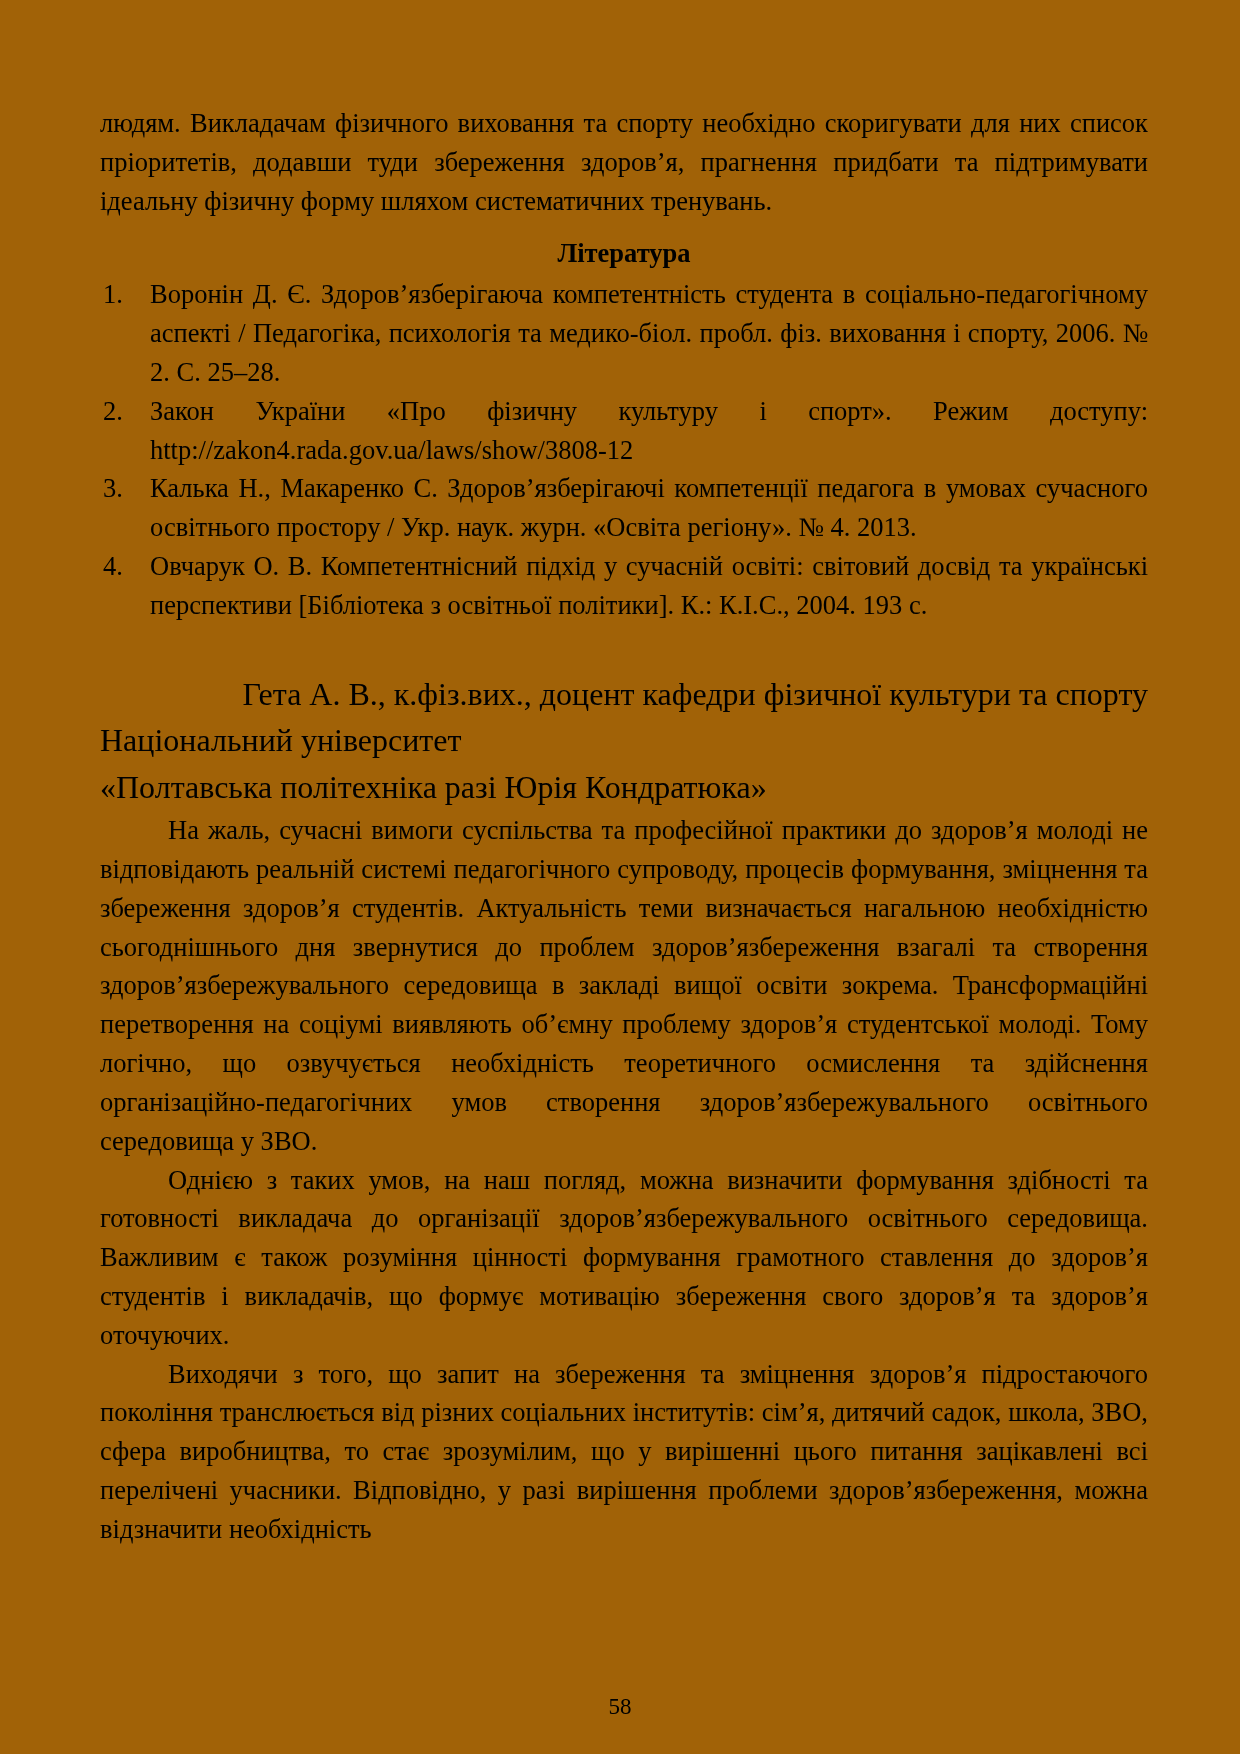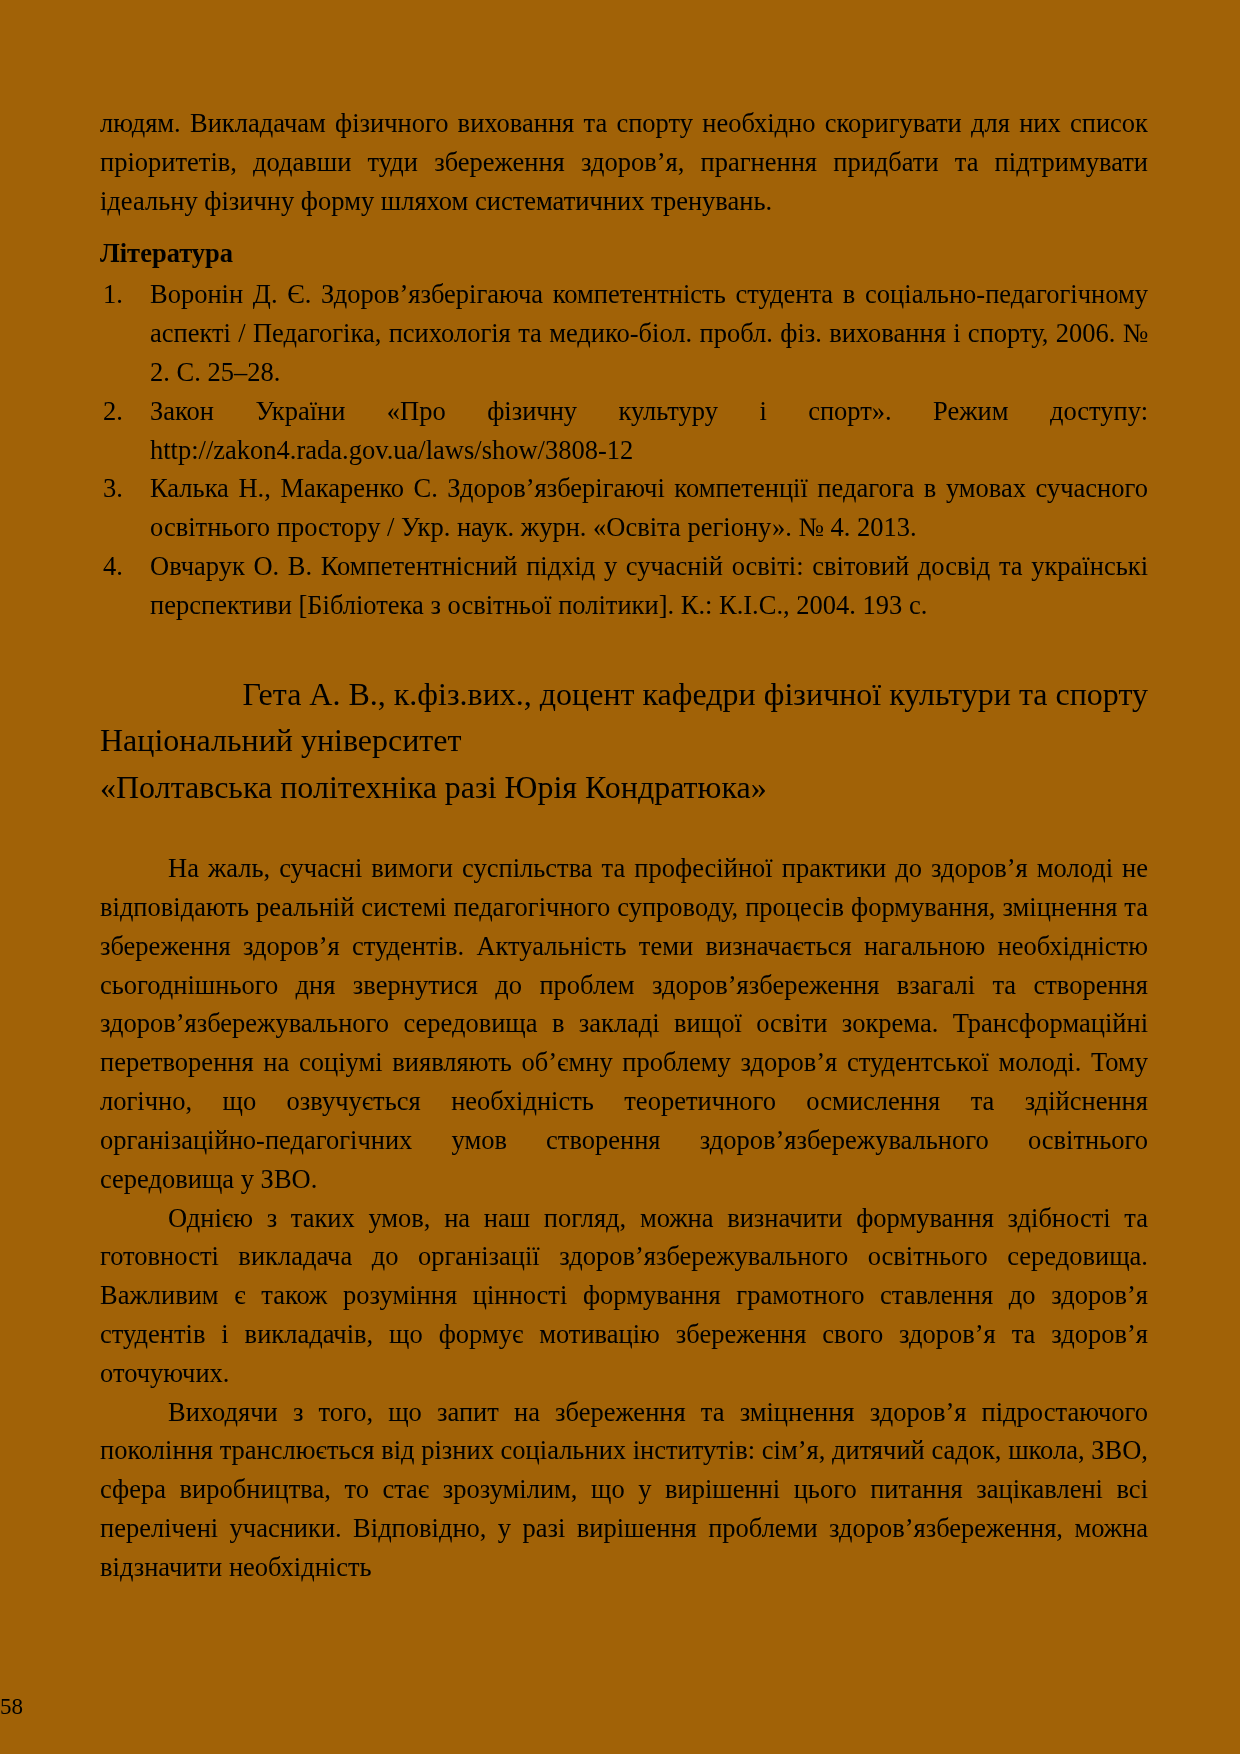--- a/index.html
+++ b/index.html
@@ -39,7 +39,7 @@
   .section-heading {
     font-size: 26.5px;
     font-weight: bold;
-    text-align: left;
+    text-align: center;
     margin: 14px 0 2px 0;
     line-height: 1.465;
   }

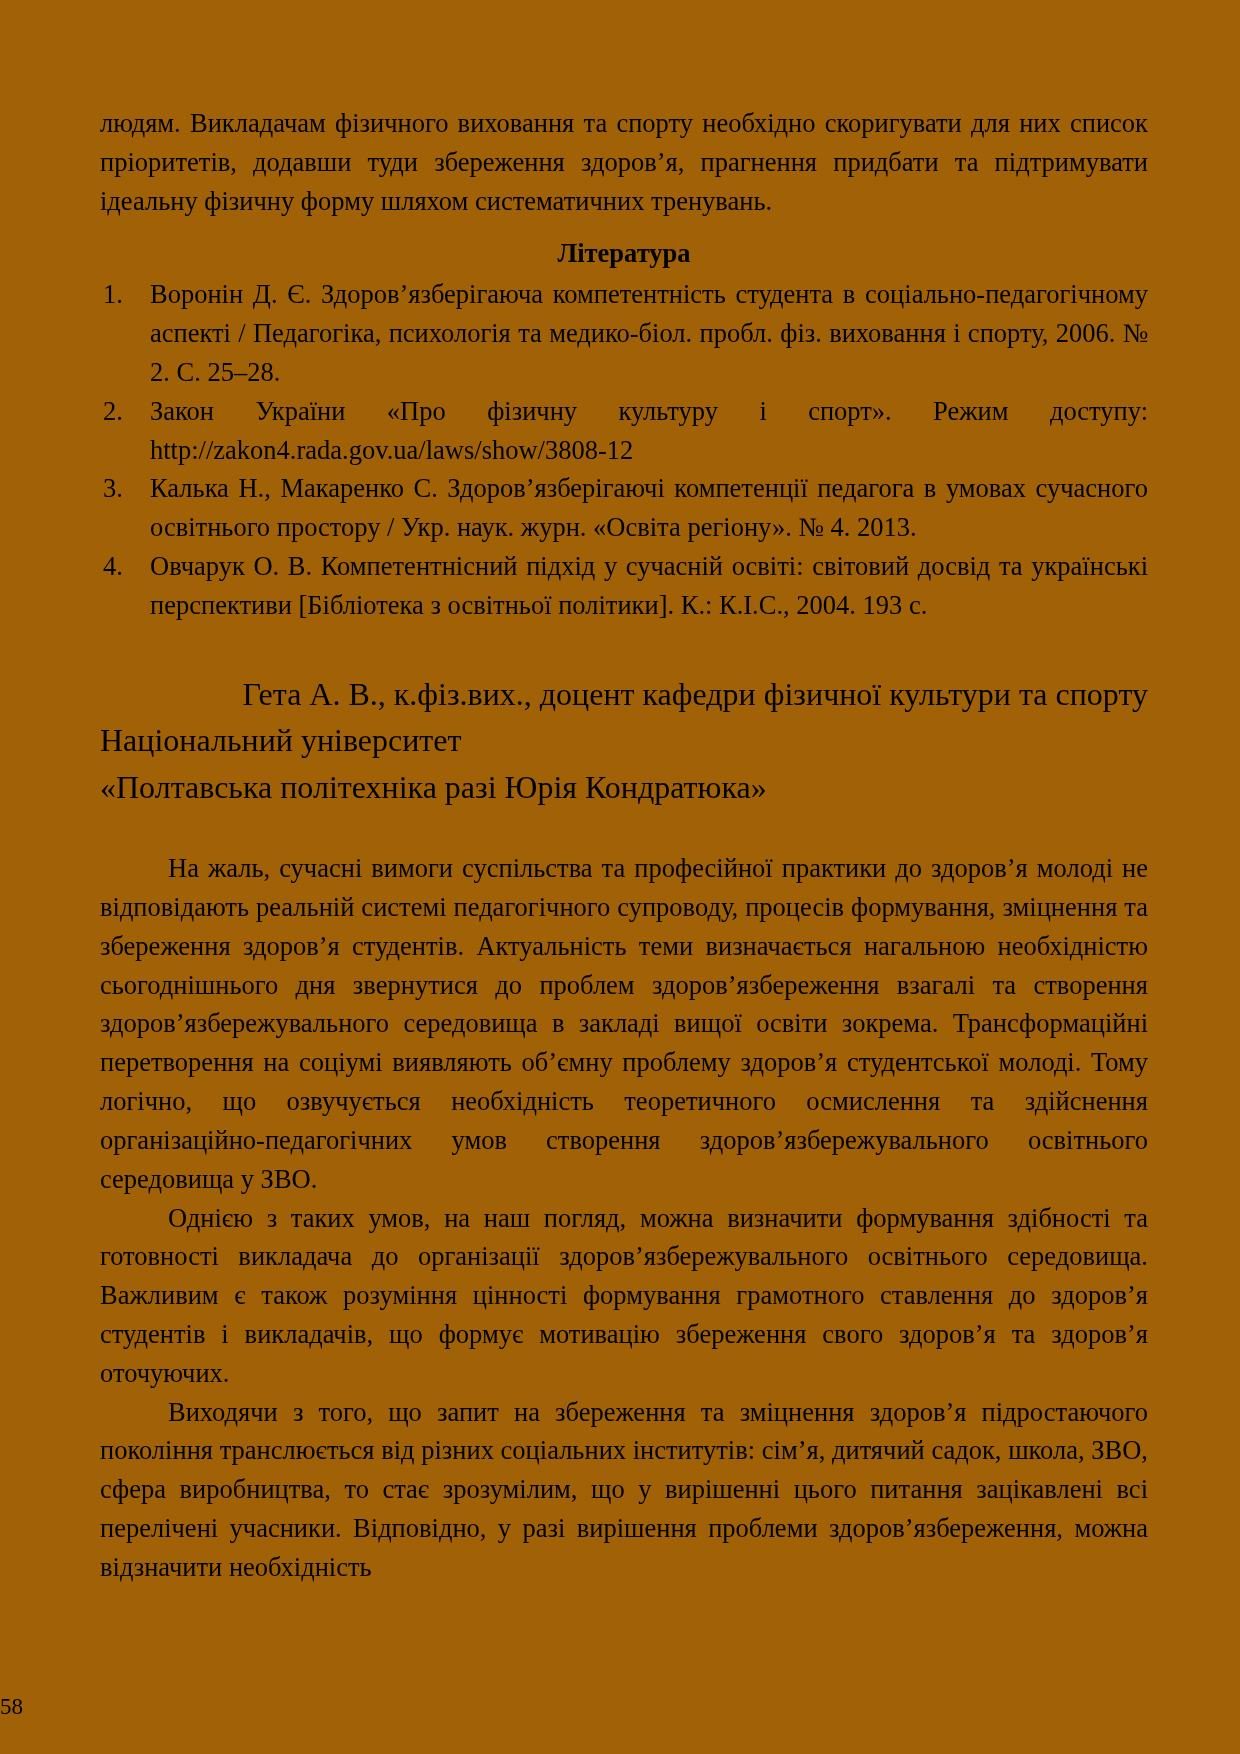--- a/index.html
+++ b/index.html
@@ -93,7 +93,6 @@
     display: block;
   }
   .article-body {
-    margin-top: 38px;
   }
   .article-body p {
     margin: 0;

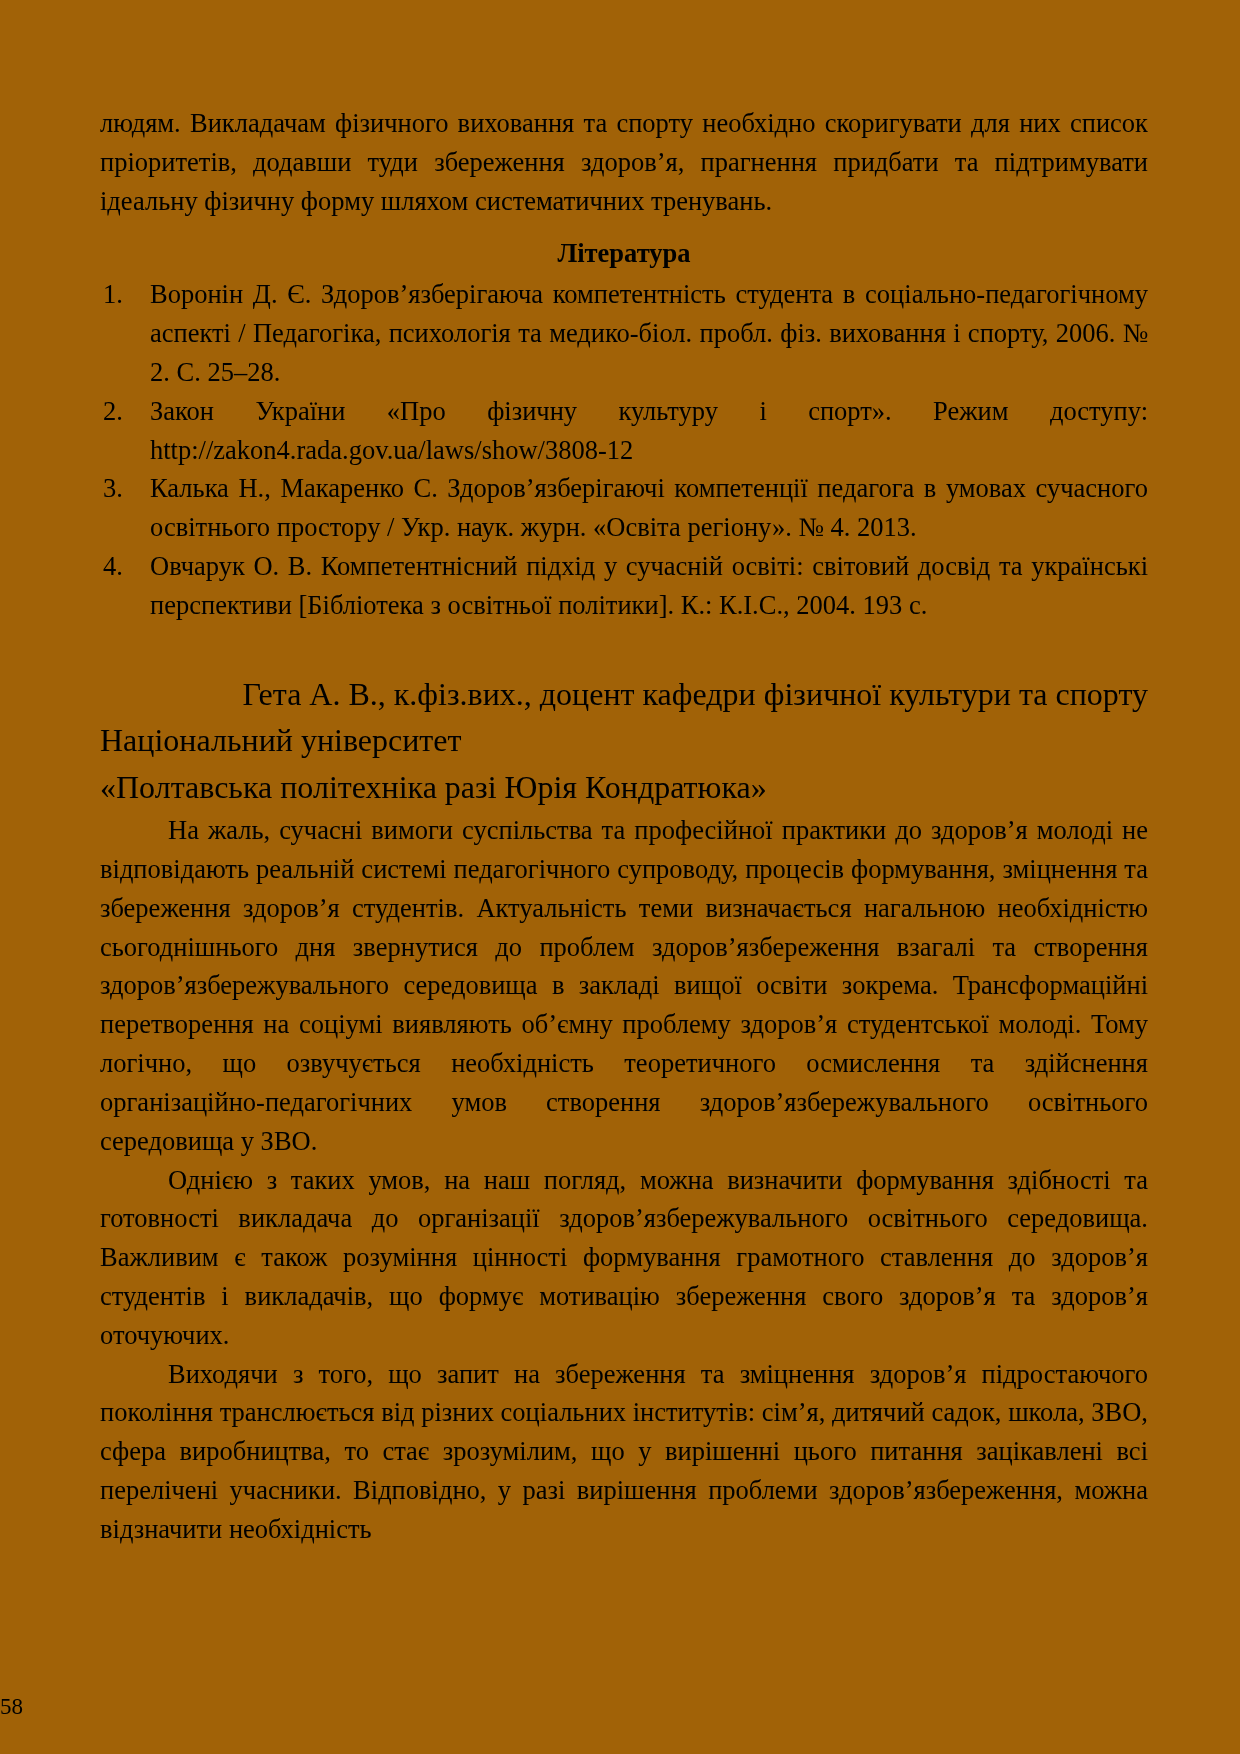--- a/index.html
+++ b/index.html
@@ -102,6 +102,7 @@
     left: 0;
     right: 0;
     bottom: 36px;
+    text-align: center;
     font-size: 23px;
     line-height: 1;
   }

